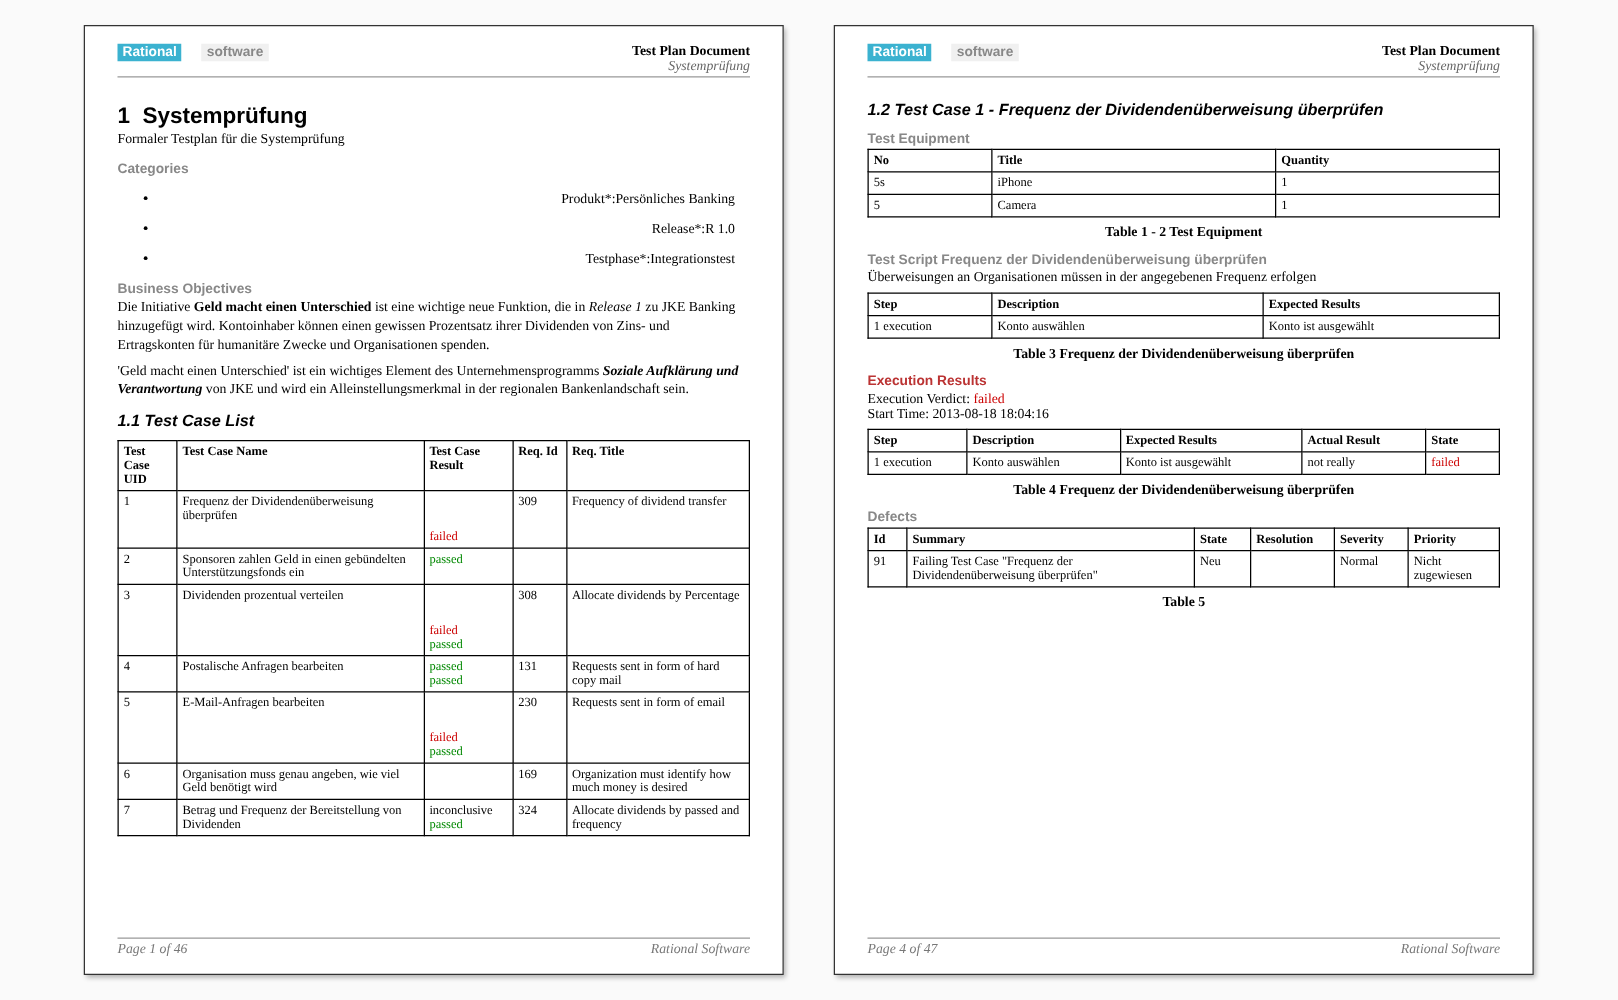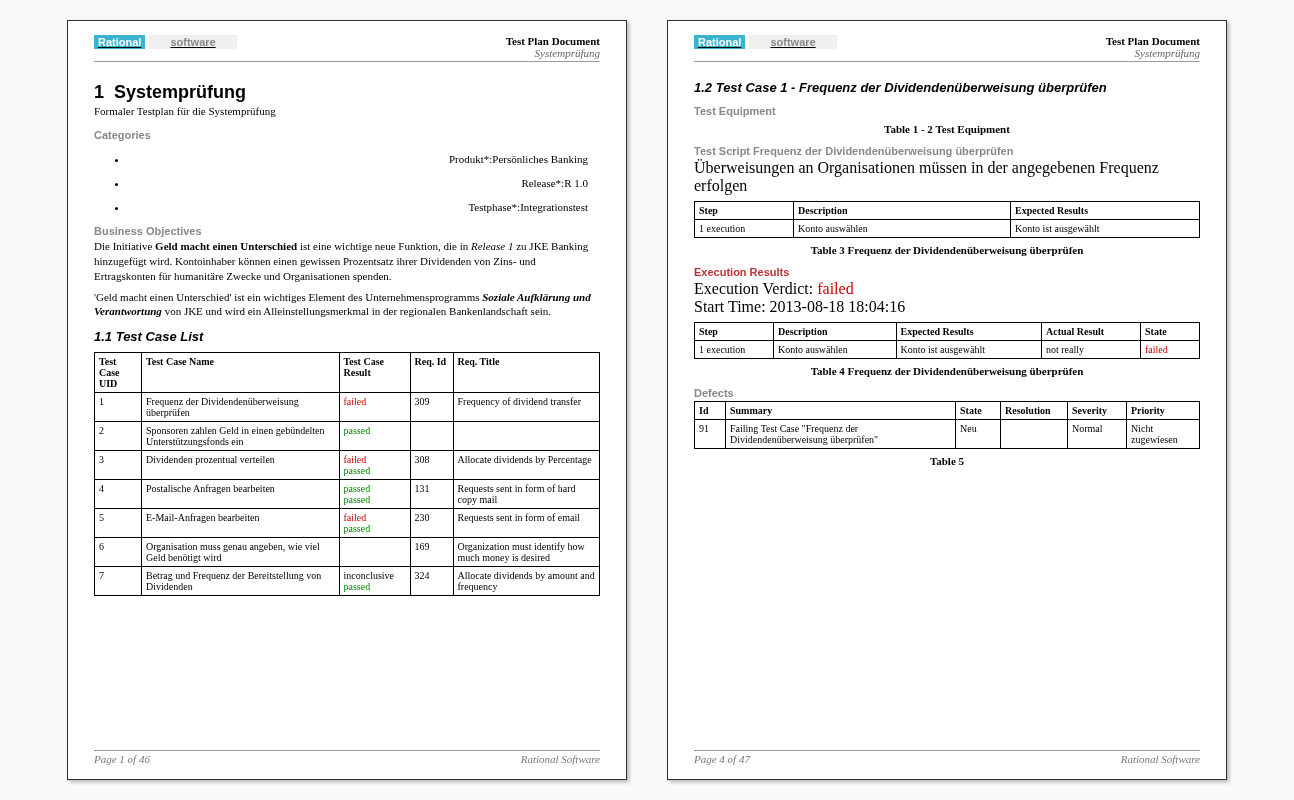--- a/index.html
+++ b/index.html
@@ -36,10 +36,9 @@
   .logo {
     display: flex;
     align-items: center;
-    gap: 4px;
+    gap: 16px;
     font-family: Arial, sans-serif;
     font-size: 11px;
-    text-decoration: underline;
   }
   .logo-badge {
     background: #3bb2d0;

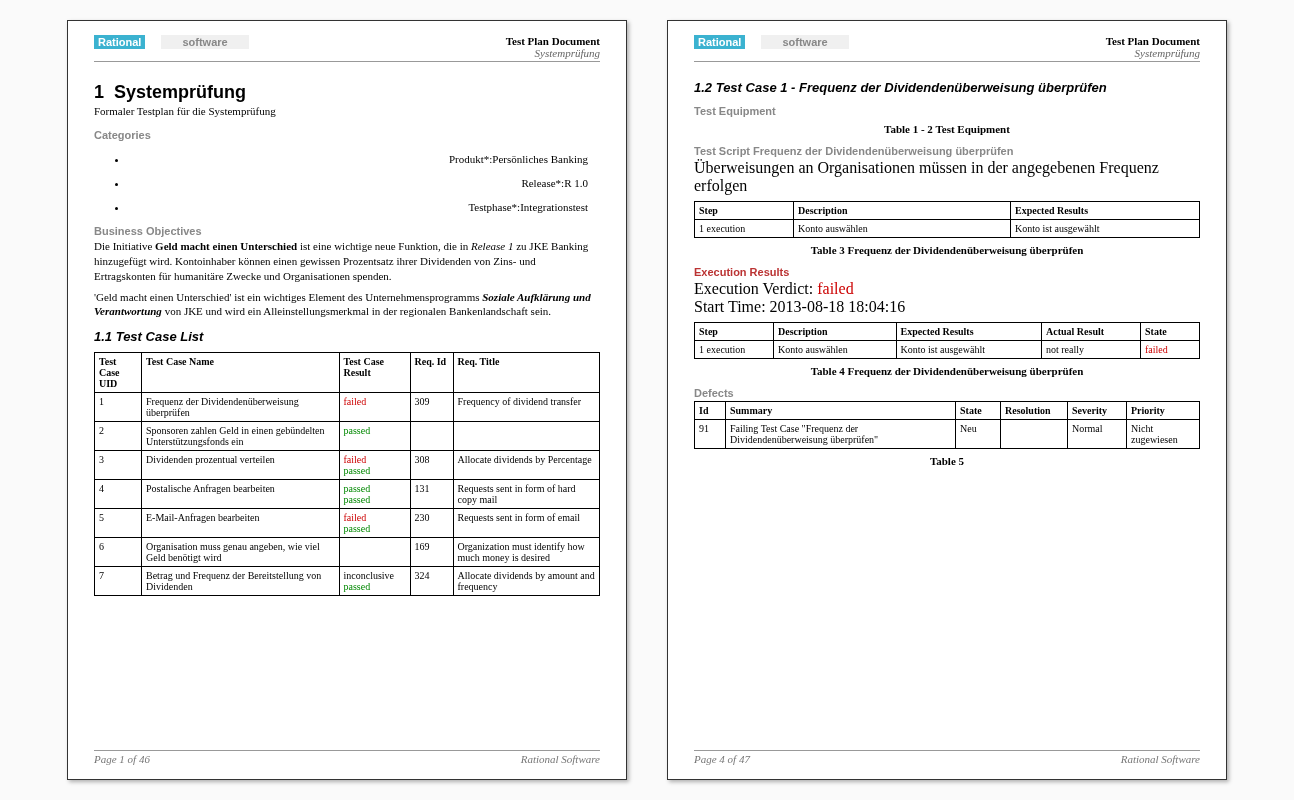--- a/index.html
+++ b/index.html
@@ -47,7 +47,7 @@
     font-weight: bold;
   }
   .logo-text {
-    padding: 1px 21px;
+    padding: 1px 4px;
     color: #888;
     font-weight: bold;
     background: #f0f0f0;

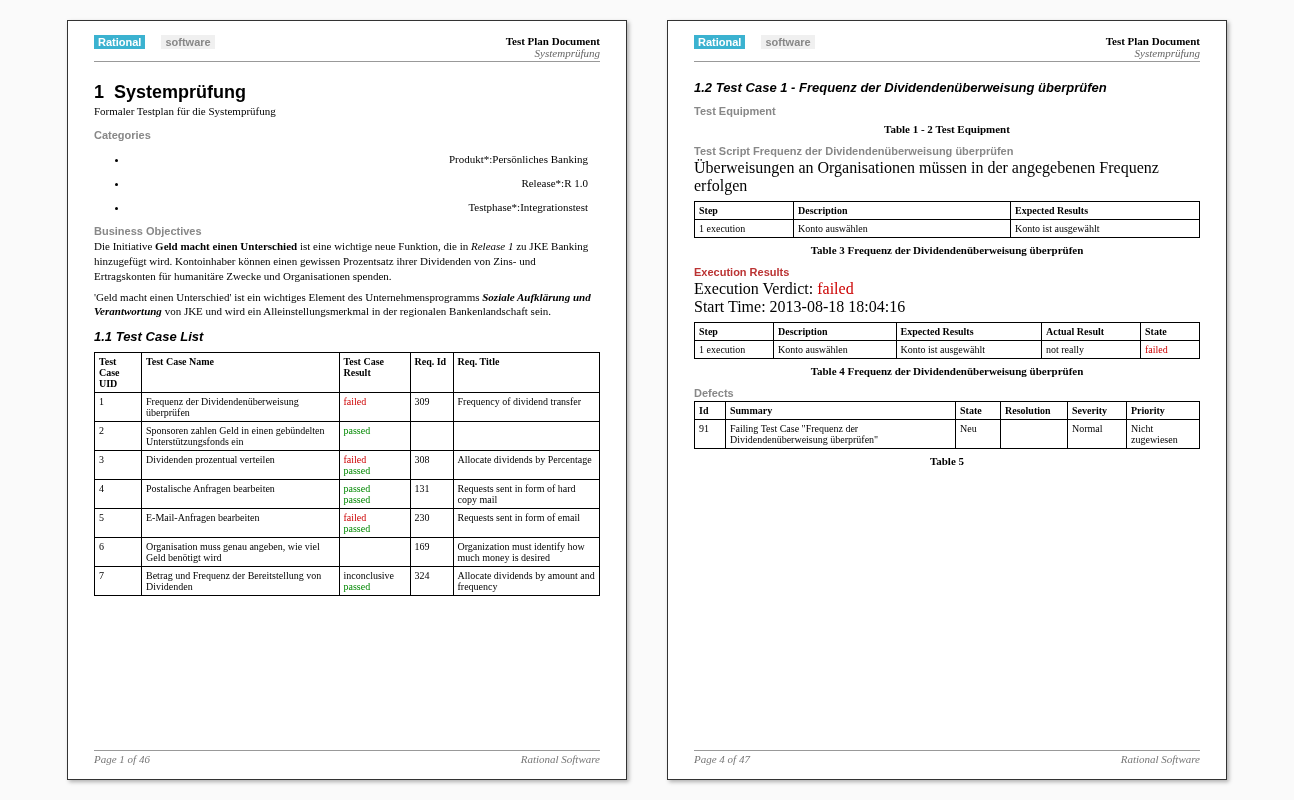--- a/index.html
+++ b/index.html
@@ -256,6 +256,27 @@
     <h2 class="subsection" style="font-size:13px;margin-top:4px">1.2  Test Case 1 - Frequenz der Dividendenüberweisung überprüfen</h2>
 
     <div class="label-head">Test Equipment</div>
+    <table class="doc">
+      <thead>
+          <tr>
+        <th style="width:90px">No</th>
+        <th>Title</th>
+        <th style="width:170px">Quantity</th>
+      </tr>
+        </thead>
+      <tbody id="equip-body">
+          <tr>
+            <td>5s</td>
+            <td>iPhone</td>
+            <td>1</td>
+          </tr>
+          <tr>
+            <td>5</td>
+            <td>Camera</td>
+            <td>1</td>
+          </tr>
+        </tbody>
+    </table>
     <div class="caption">Table 1 - 2 Test Equipment</div>
 
     <div class="label-head" style="color:#888">Test Script Frequenz der Dividendenüberweisung überprüfen</div>

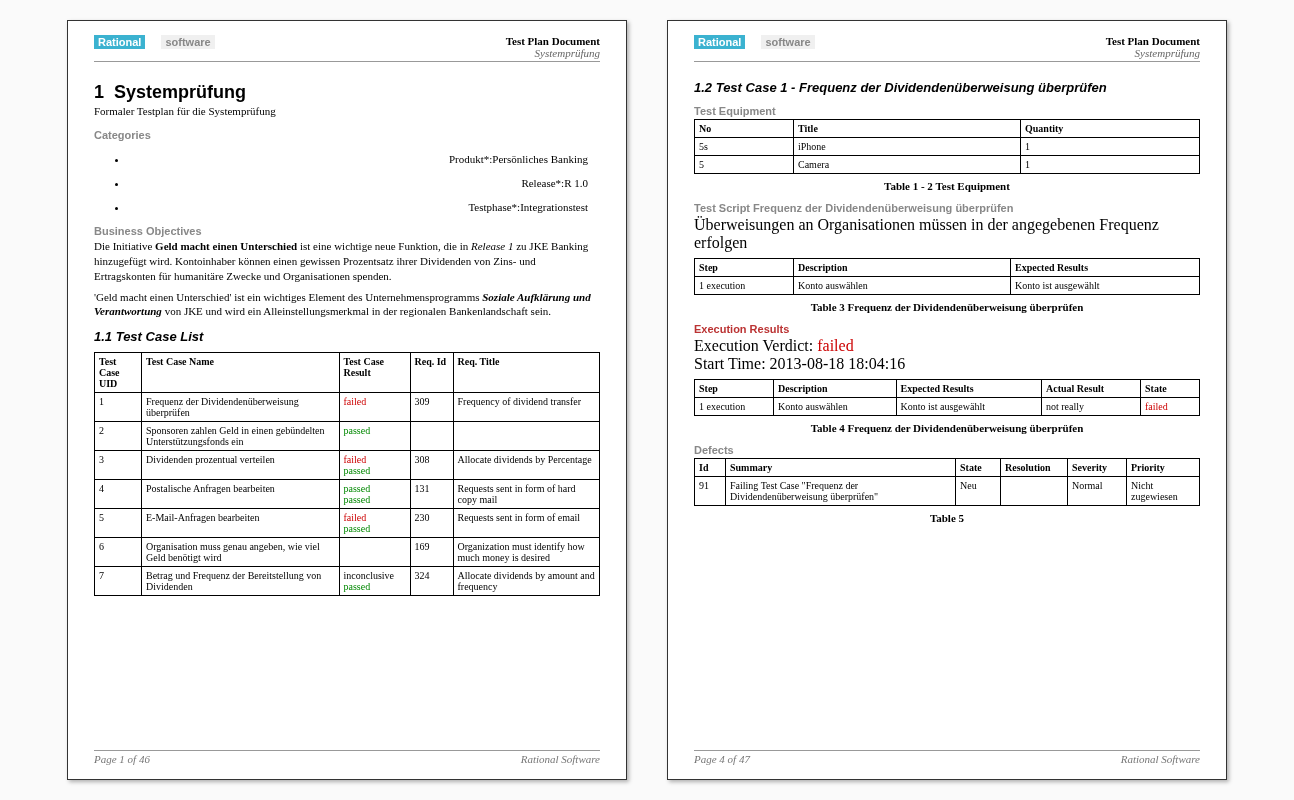--- a/index.html
+++ b/index.html
@@ -103,7 +103,7 @@
     font-size: 11px;
     margin: 6px 0 10px 0;
   }
-  .resline { font-size: 16px; }
+  .resline { font-size: 11px; }
   .page-footer {
     margin-top: auto;
     border-top: 1px solid #999;

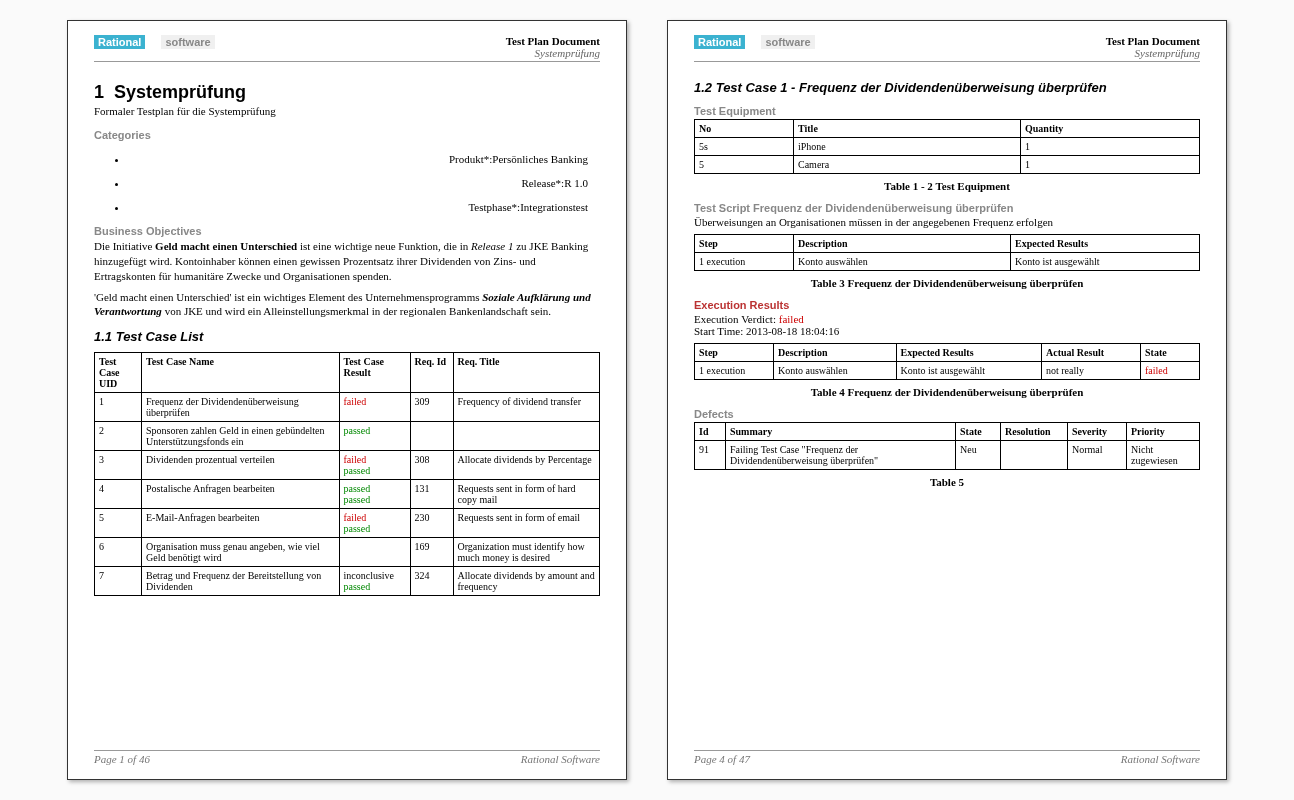--- a/index.html
+++ b/index.html
@@ -95,7 +95,7 @@
     text-align: left;
   }
   table.doc th { font-weight: bold; }
-  .failed { color: #c00; }
+  .failed { color: #c00; margin-top: 28px; }
   .passed { color: #080; }
   .caption {
     text-align: center;

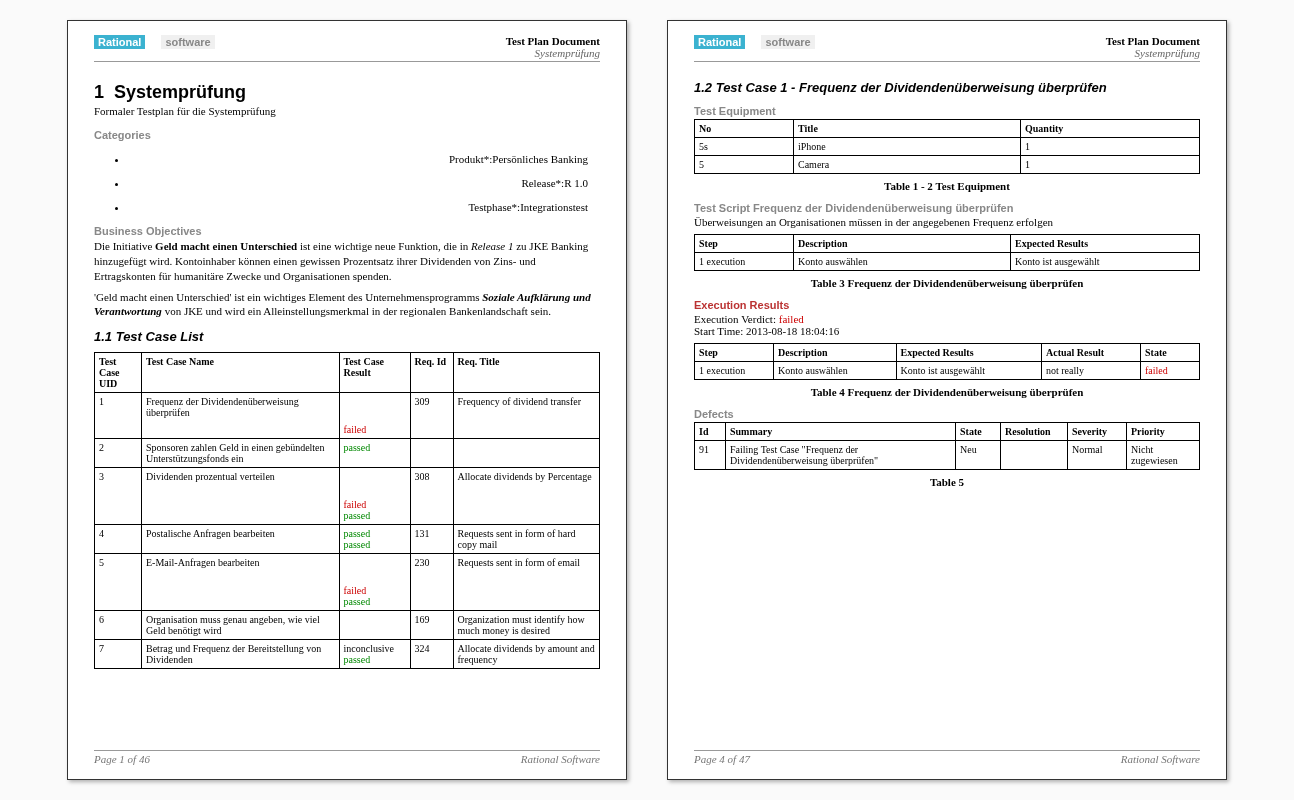--- a/index.html
+++ b/index.html
@@ -228,7 +228,7 @@
               <div class="passed">passed</div>
             </td>
             <td>324</td>
-            <td>Allocate dividends by amount and frequency</td>
+            <td>Allocate dividends by passed and frequency</td>
           </tr>
         </tbody>
     </table>

